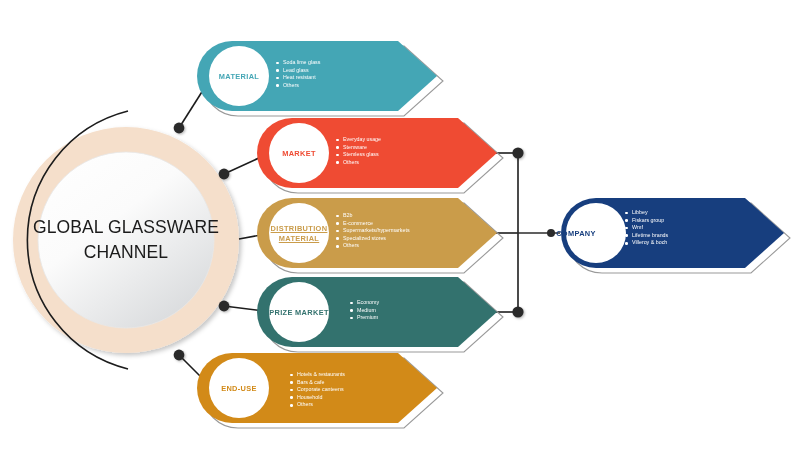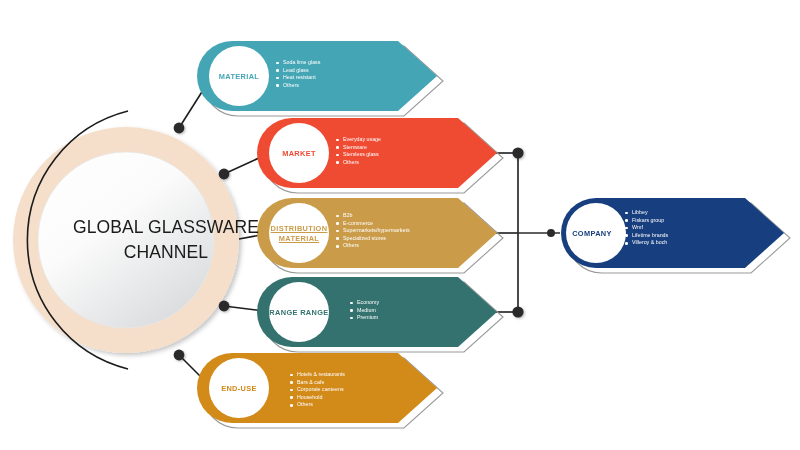--- a/index.html
+++ b/index.html
@@ -14,7 +14,6 @@
     left:26px;top:215px;
     font-size:17.5px;color:#1b1b1b;line-height:25px;letter-spacing:.1px;
     font-family:"Liberation Sans", sans-serif;
-    margin-left:40px;
   }
   .band-label{
     position:absolute;text-align:center;font-weight:bold;

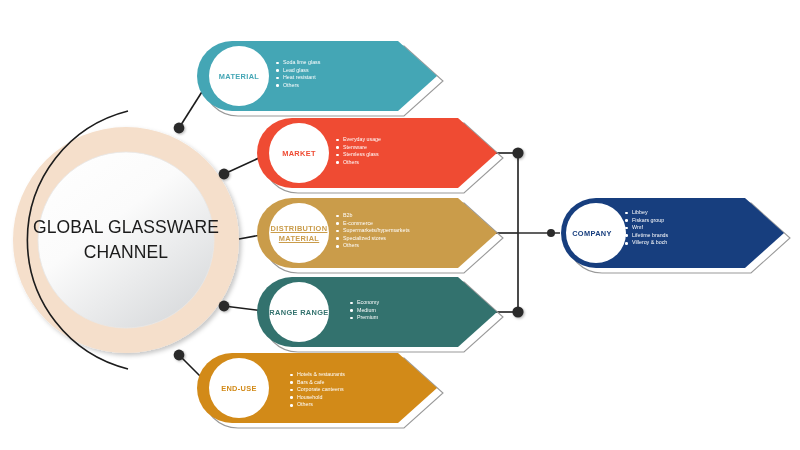--- a/index.html
+++ b/index.html
@@ -148,7 +148,7 @@
     <div>END-USE</div>
   </div>
 
-  <div class="band-label" style="left:552px;top:229px;width:80px;color:#173E7E;">
+  <div class="band-label" style="left:536px;top:229px;width:80px;color:#173E7E;">
     <div>COMPANY</div>
   </div>
 

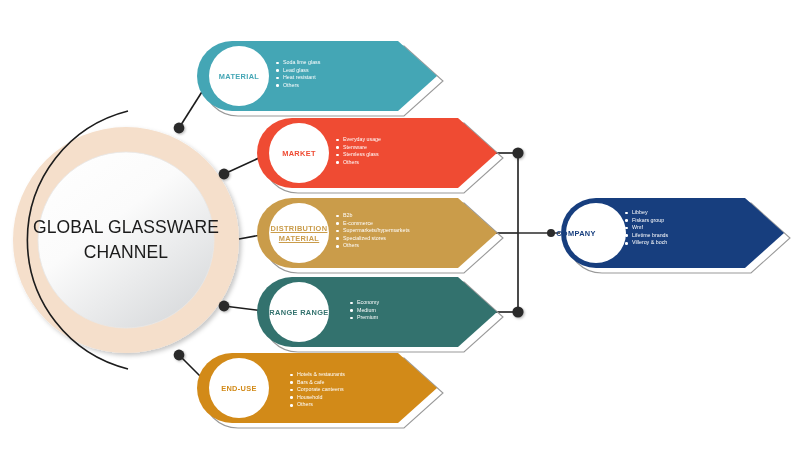--- a/index.html
+++ b/index.html
@@ -141,7 +141,7 @@
   </div>
 
   <div class="band-label" style="left:259px;top:308px;width:80px;color:#33726E;">
-    <div>RANGE RANGE</div>
+    <div>PRIZE MARKET</div>
   </div>
 
   <div class="band-label" style="left:199px;top:384px;width:80px;color:#D28A18;">

